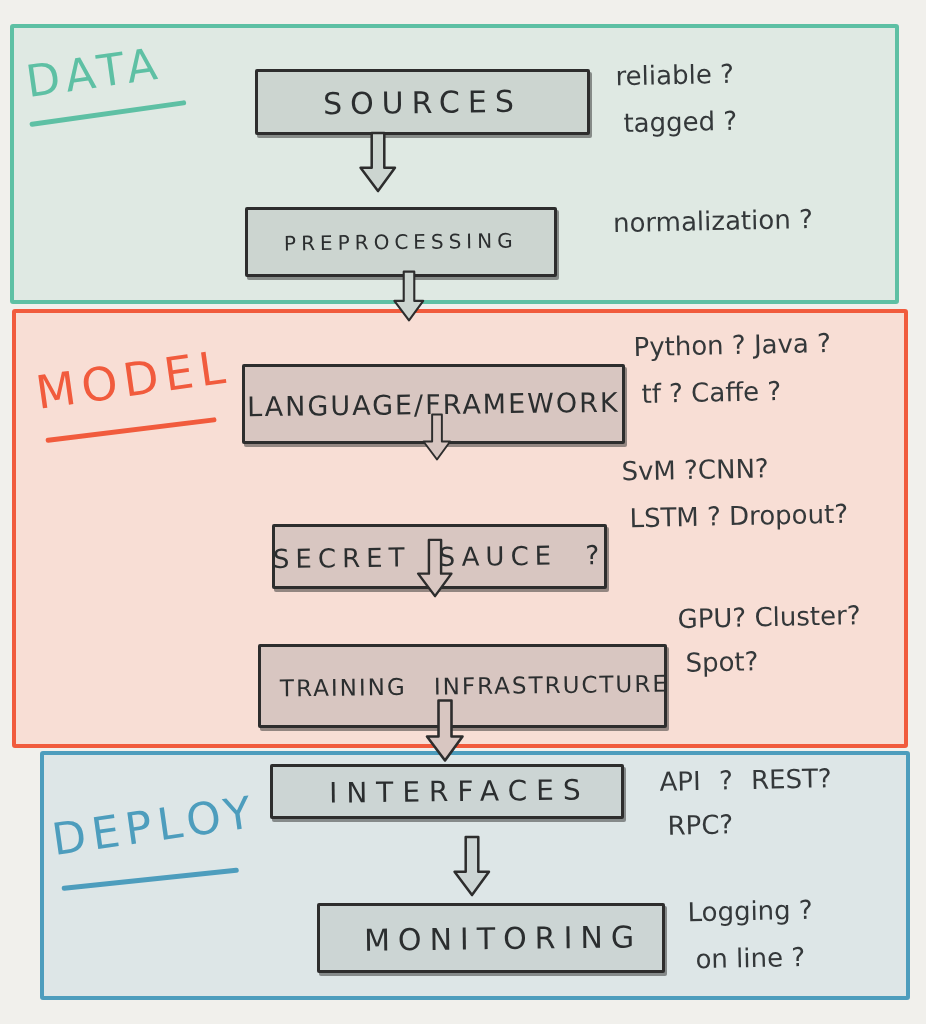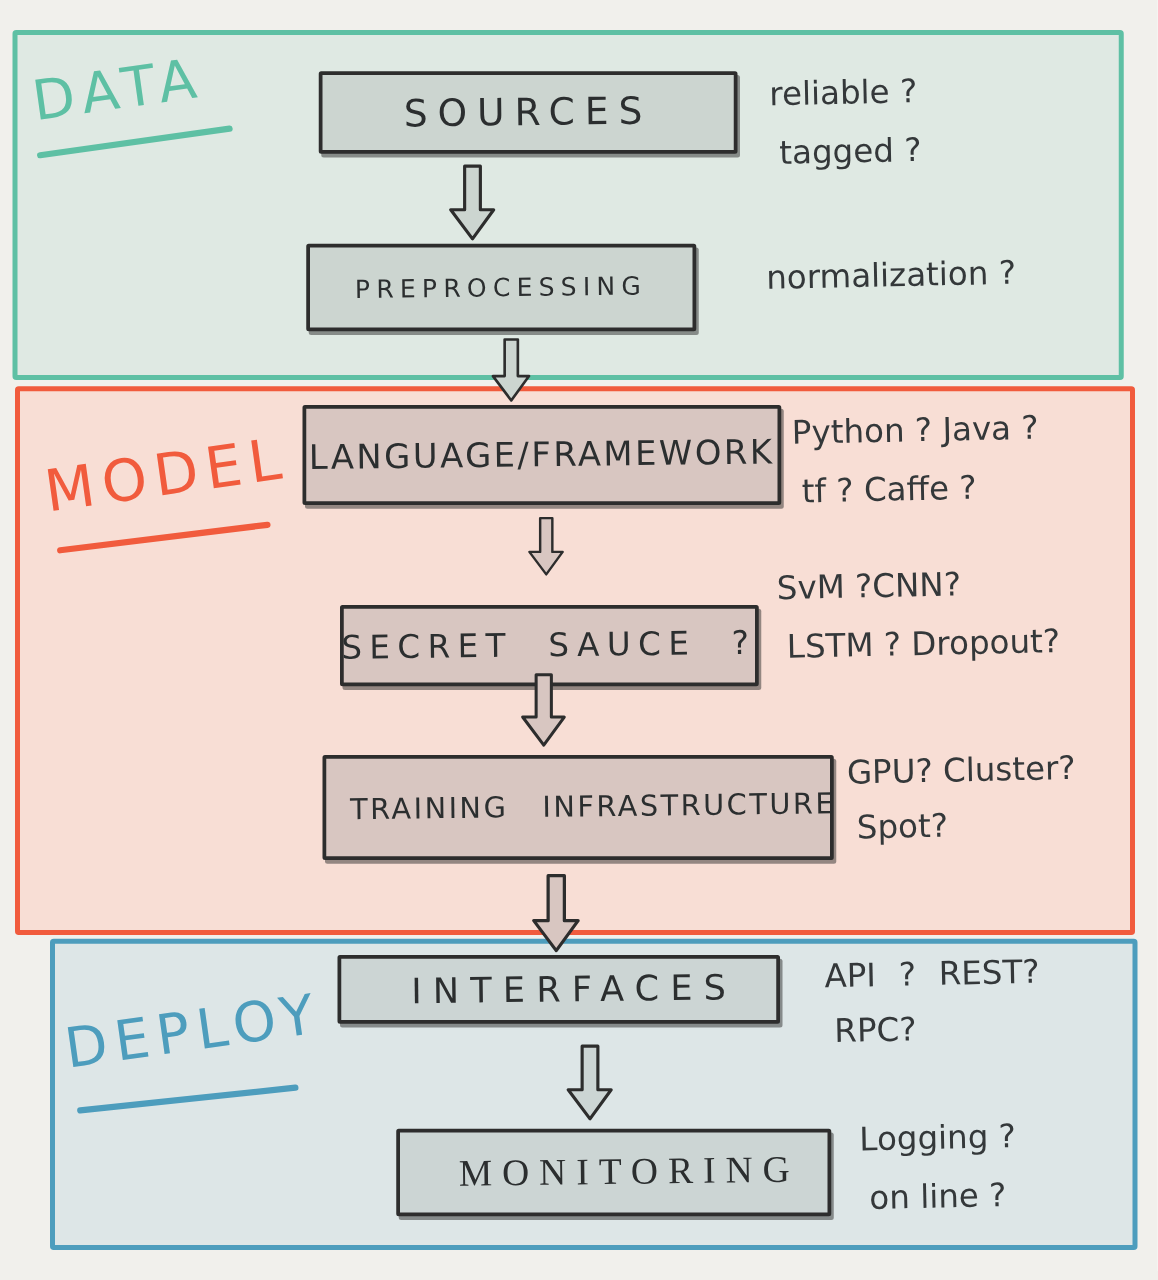--- a/index.html
+++ b/index.html
@@ -45,7 +45,7 @@
     text-align:center; color:#2b2e2f; white-space:nowrap;
   }
   .node > span { display:inline-block; transform:rotate(-0.7deg); }
-  .fill-data   { background:var(--data-node-fill,#ccd5d0); }
+  .fill-data   { background:var(--data-node-fill,#ccd5d0);margin-top:12px; }
   .fill-model  { background:var(--model-node-fill,#d8c6c1); }
   .fill-deploy { background:var(--deploy-node-fill,#ccd5d4);padding-left:24px; }
 

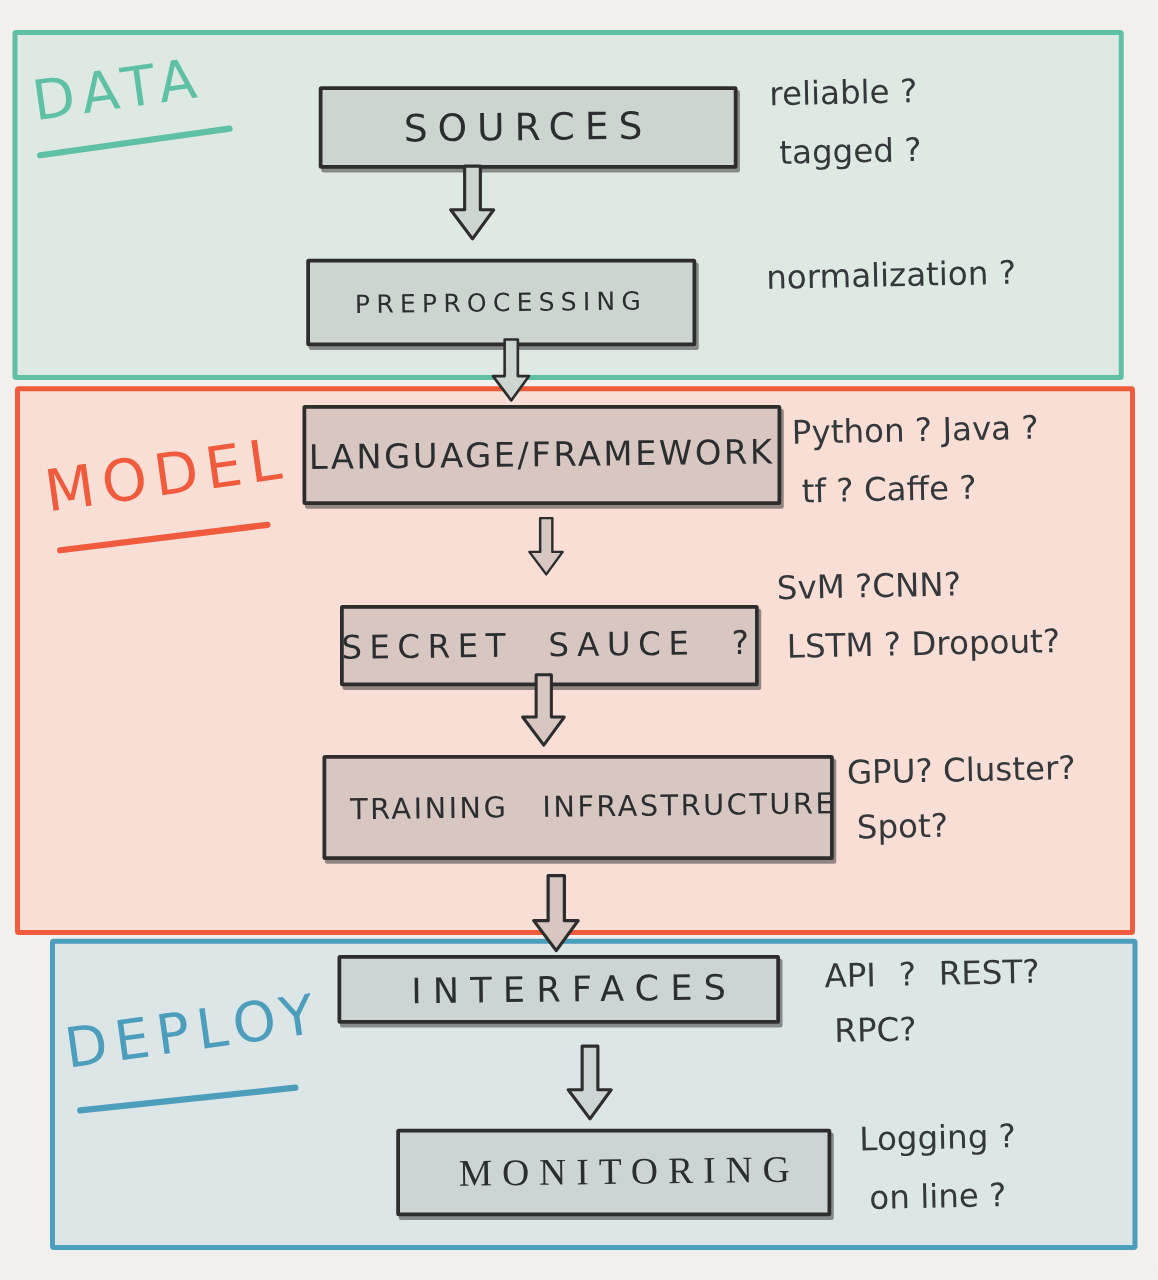--- a/index.html
+++ b/index.html
@@ -46,7 +46,7 @@
   }
   .node > span { display:inline-block; transform:rotate(-0.7deg); }
   .fill-data   { background:var(--data-node-fill,#ccd5d0);margin-top:12px; }
-  .fill-model  { background:var(--model-node-fill,#d8c6c1); }
+  .fill-model  { background:var(--model-node-fill,#d8c6c1);margin-top:40px; }
   .fill-deploy { background:var(--deploy-node-fill,#ccd5d4);padding-left:24px; }
 
   .n-sources        { left:255px; top:57px;  width:335px; height:66px; font-size:30px; letter-spacing:8px; }

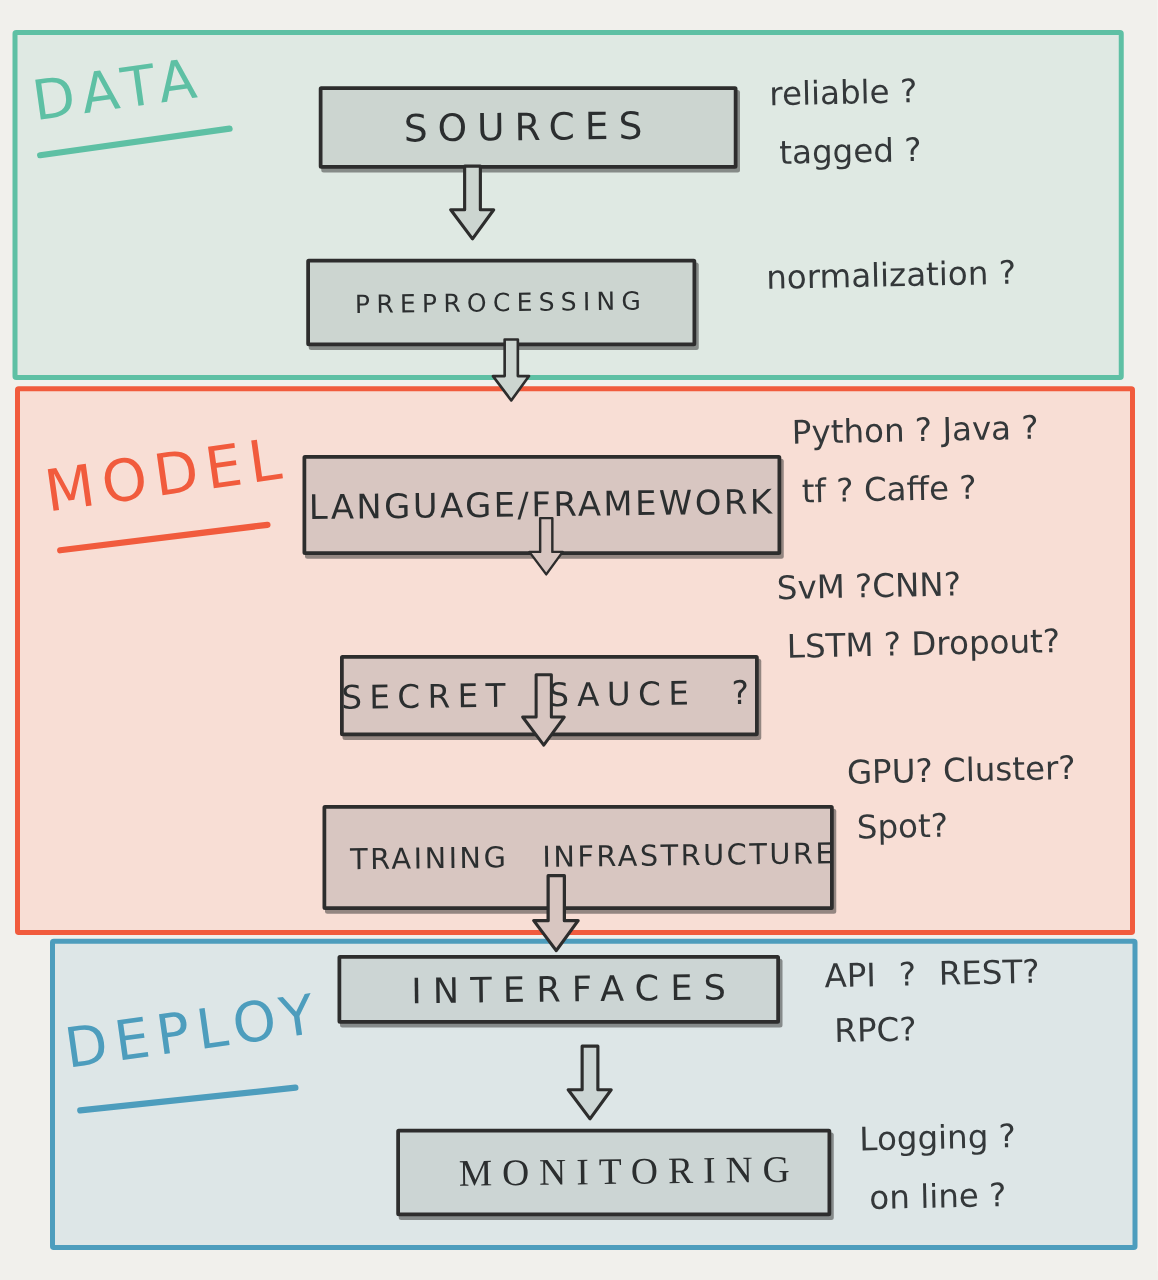--- a/index.html
+++ b/index.html
@@ -55,7 +55,7 @@
   .n-secret         { left:272px; top:484px; width:335px; height:65px; font-size:26px; letter-spacing:6px; word-spacing:14px; }
   .n-training       { left:258px; top:604px; width:409px; height:84px; font-size:23px; letter-spacing:2px; word-spacing:18px;padding-left:24px; }
   .n-interfaces     { left:270px; top:764px; width:354px; height:55px; font-size:28px; letter-spacing:9px; }
-  .n-monitoring     { left:317px; top:903px; width:348px; height:70px; font-size:30px; letter-spacing:8px;font-family:Liberation Serif, serif; }
+  .n-monitoring     { left:317px; top:903px; width:348px; height:70px; font-size:30px; letter-spacing:8px; }
 
   .arrow { position:absolute; z-index:3; }
   .arrow svg { display:block; }

